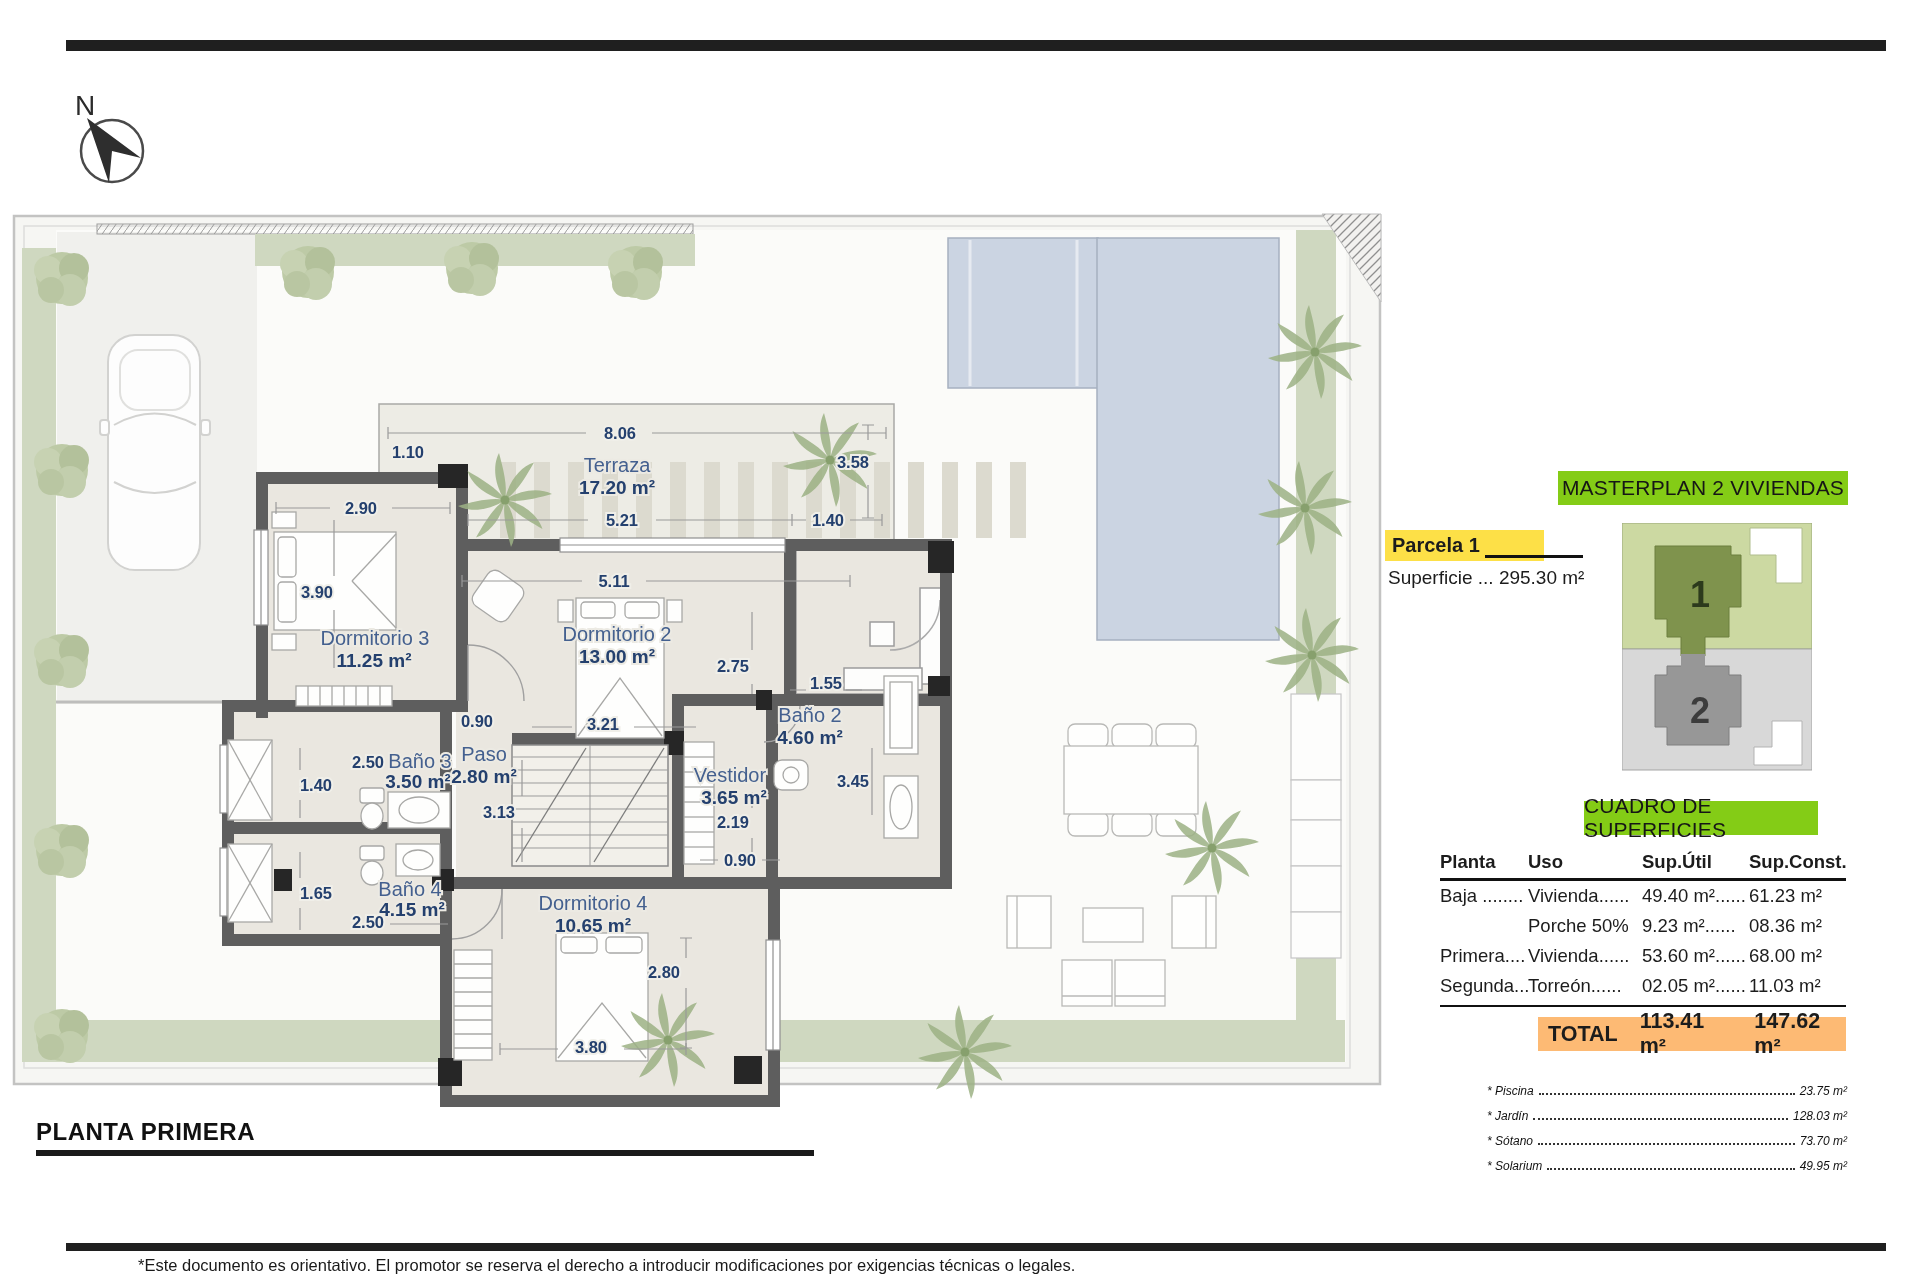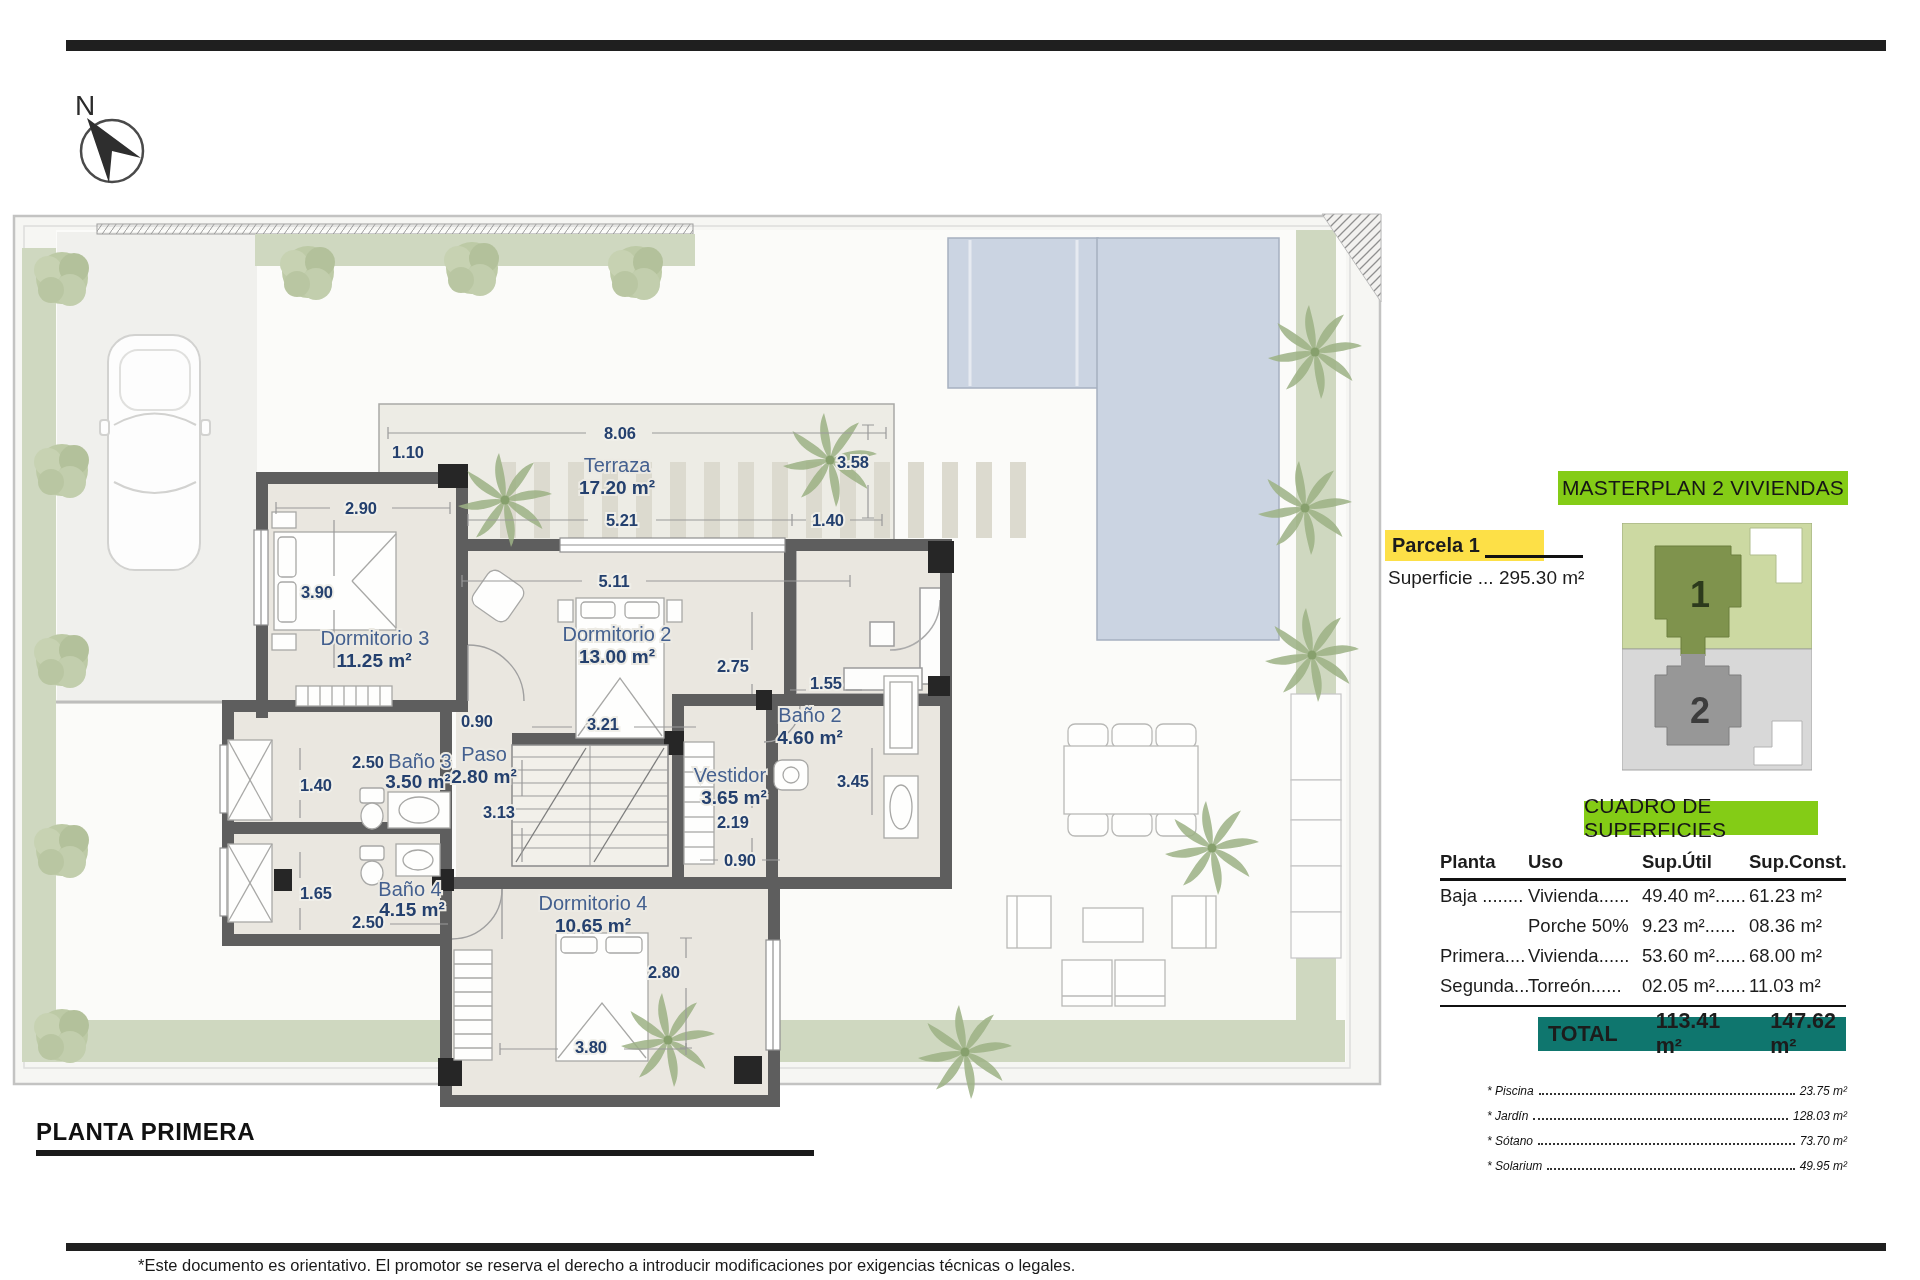--- a/index.html
+++ b/index.html
@@ -18,7 +18,7 @@
   .crow.head{font-weight:bold;height:32px;}
   .crule{border-top:3px solid #111;}
   .crule2{border-top:2.5px solid #111;margin-top:4px;}
-  .total-bar{margin:10px 0 0 98px;background:#0f766e;height:34px;display:flex;align-items:center;font-weight:bold;font-size:21.5px;padding:0 10px;gap:16px;}
+  .total-bar{margin:10px 0 0 98px;background:#fdba74;height:34px;display:flex;align-items:center;font-weight:bold;font-size:21.5px;padding:0 10px;}
   .total-bar .t1{margin-right:22px;}
   .total-bar .t2{margin-right:34px;}
   .extras{width:360px;font-style:italic;font-size:12px;color:#111;}

